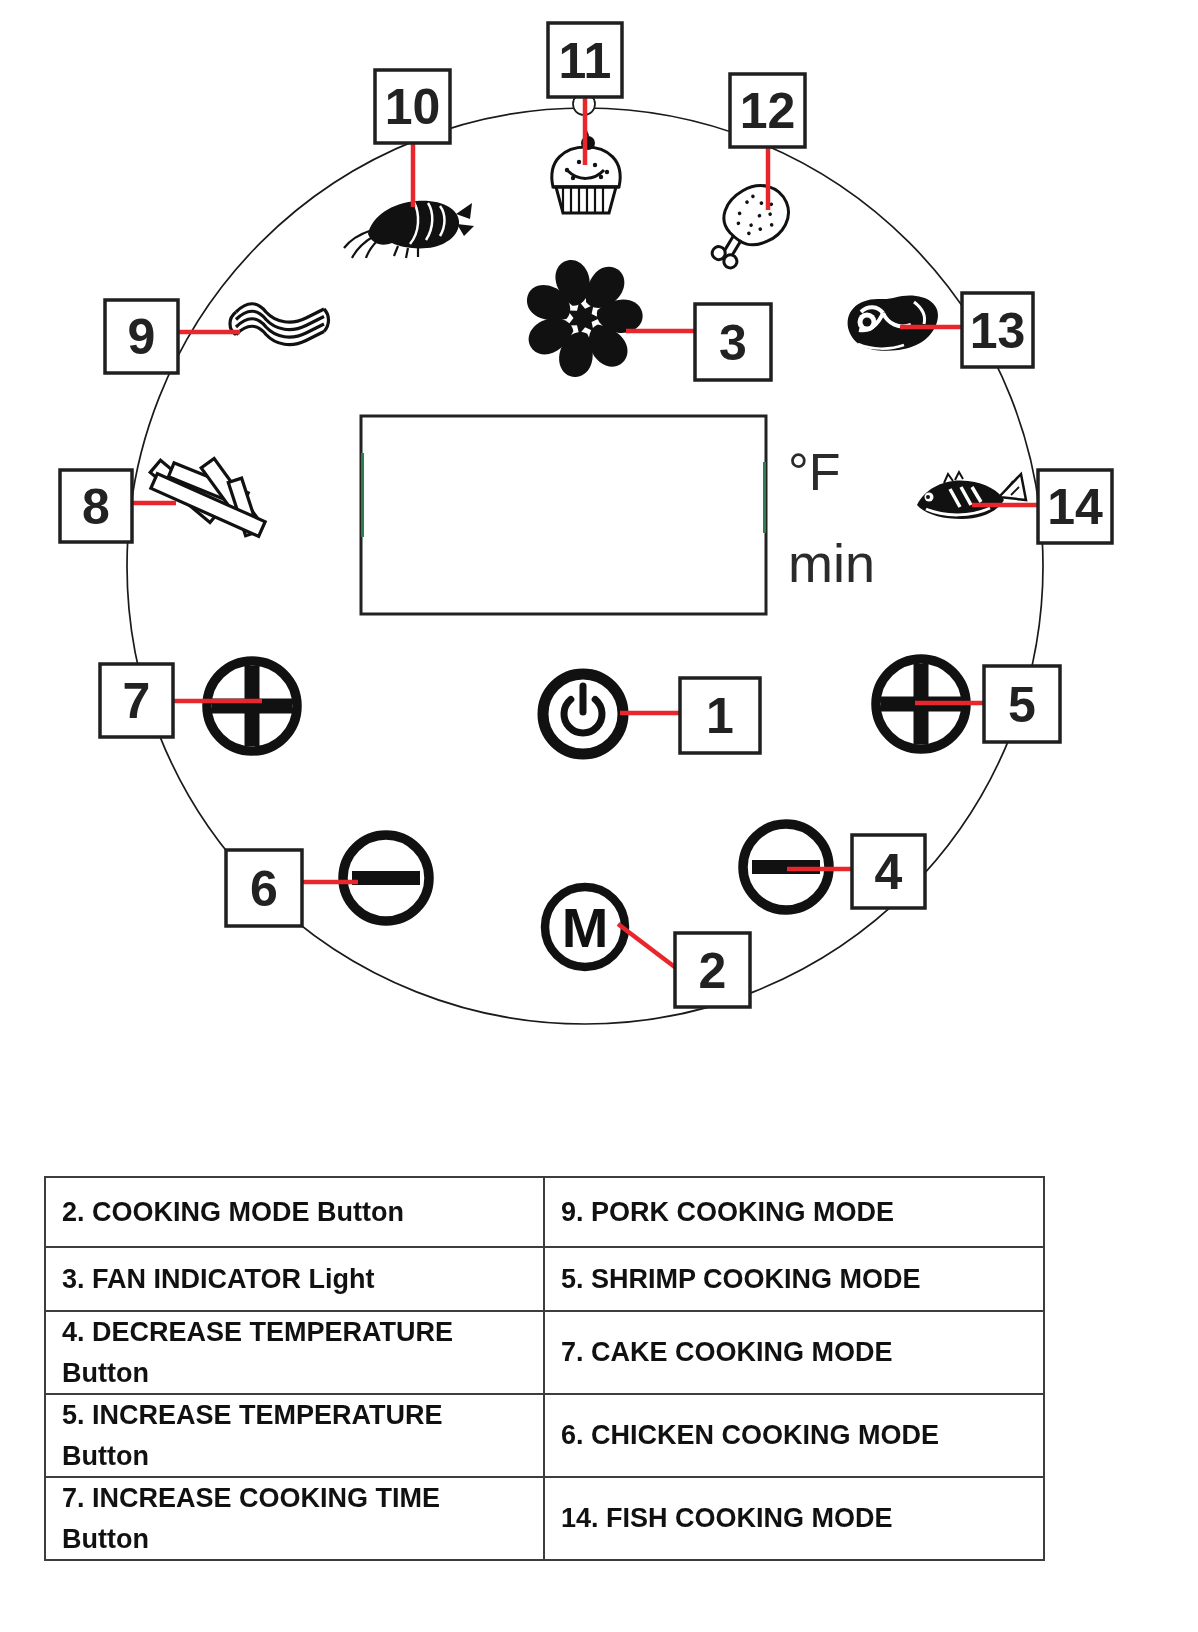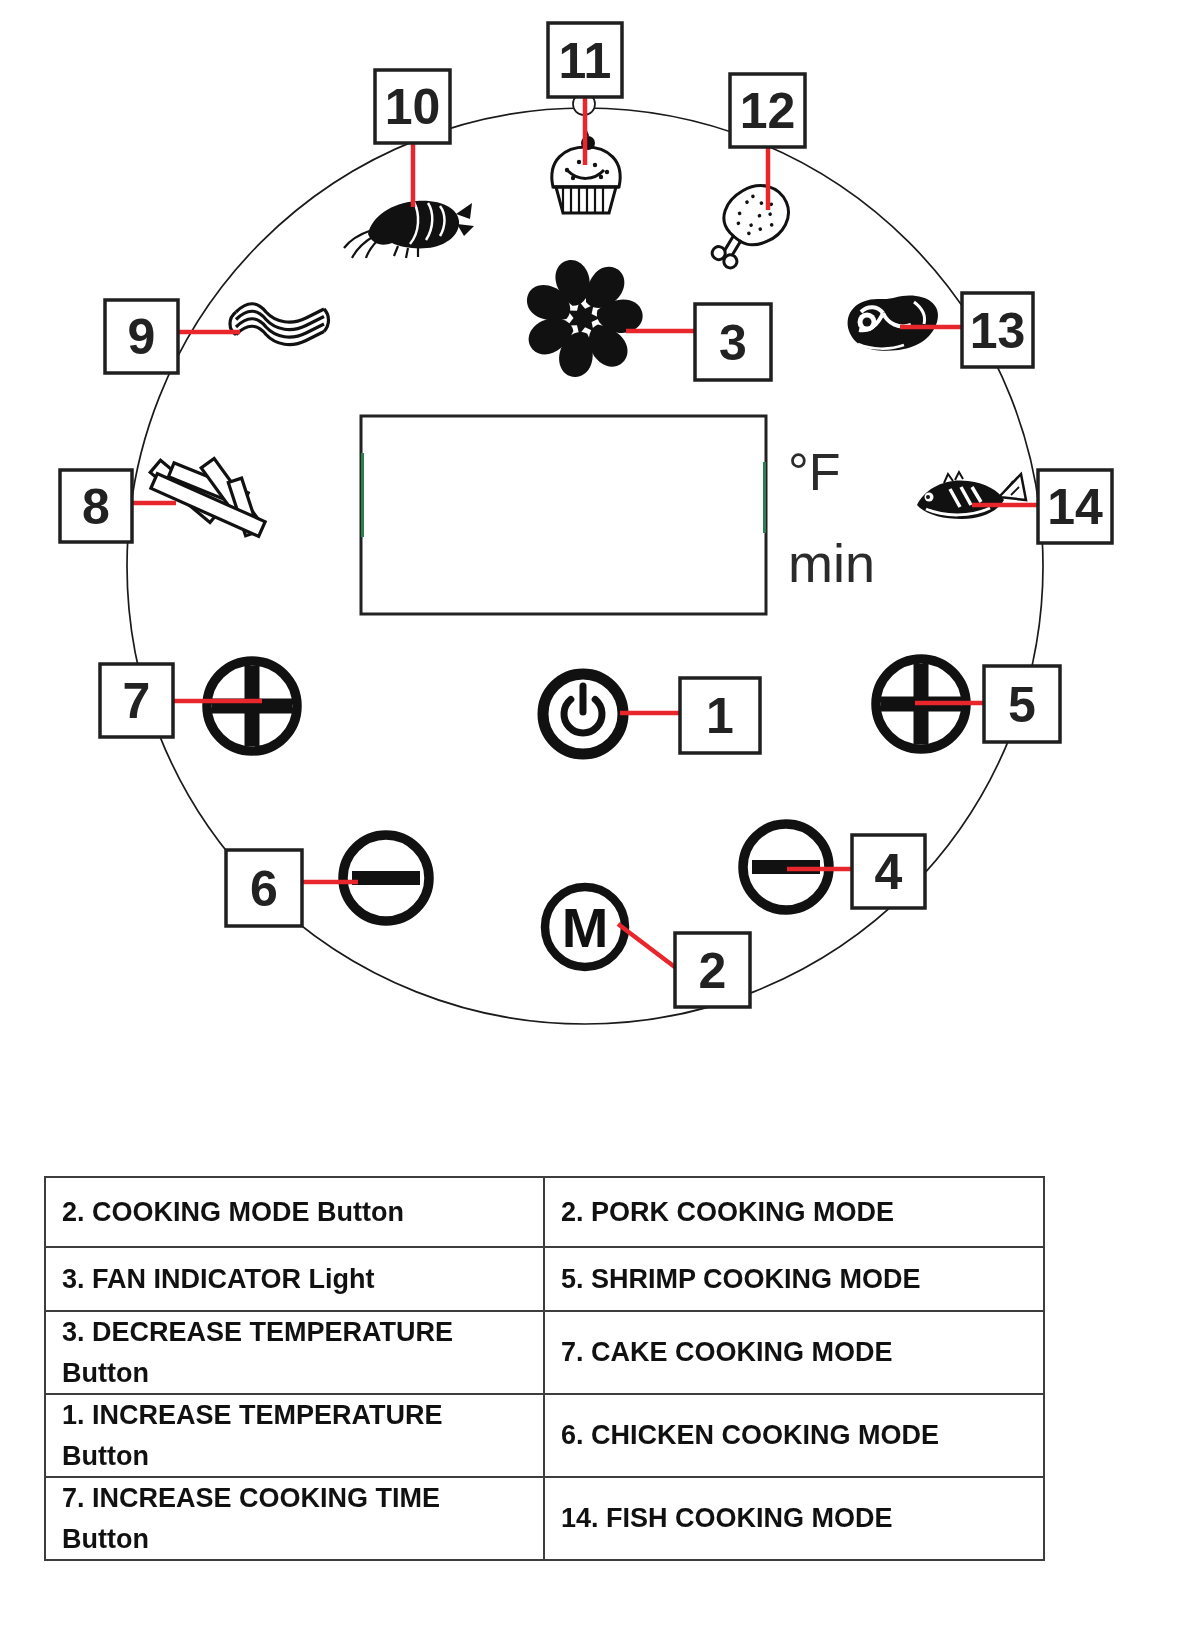--- a/index.html
+++ b/index.html
@@ -254,7 +254,7 @@
   <tbody>
   <tr>
     <td>2. COOKING MODE Button</td>
-    <td>2. PORK COOKING MODE</td>
+    <td>9. PORK COOKING MODE</td>
   </tr>
   <tr>
     <td>3. FAN INDICATOR Light</td>

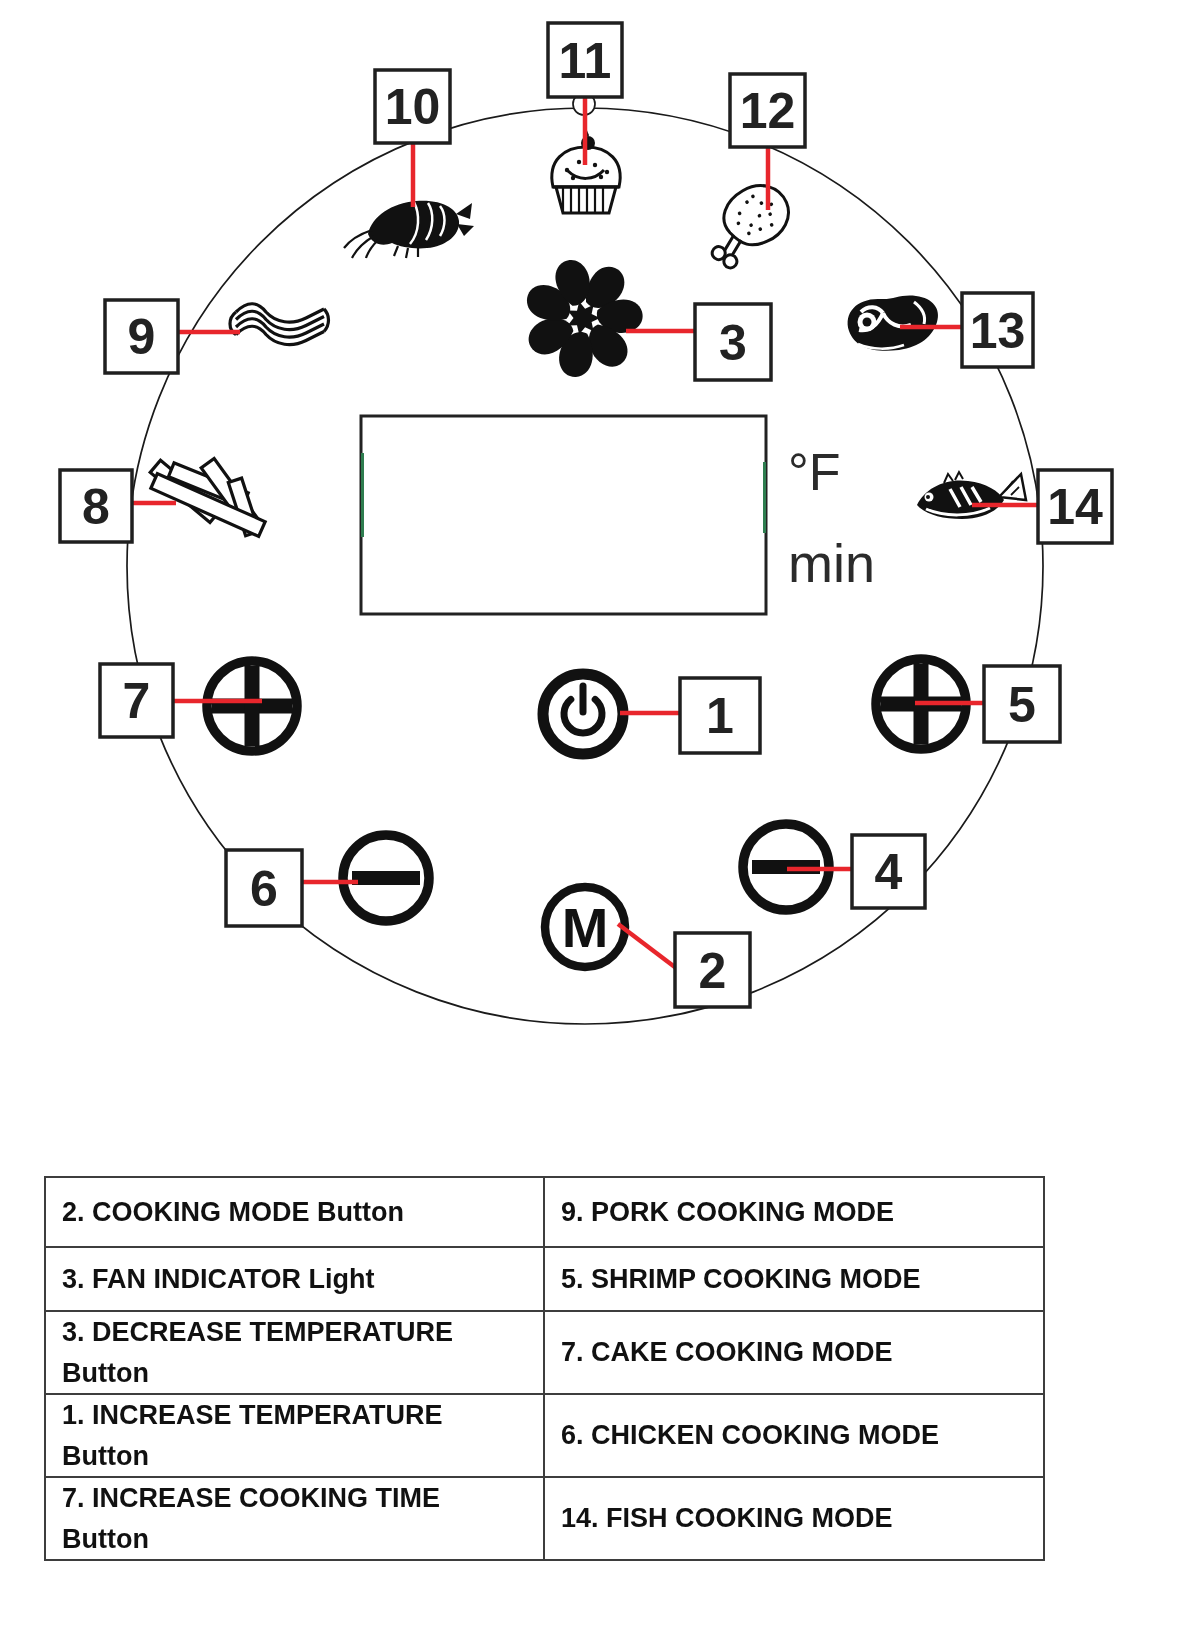--- a/index.html
+++ b/index.html
@@ -261,7 +261,7 @@
     <td>5. SHRIMP COOKING MODE</td>
   </tr>
   <tr>
-    <td>3. DECREASE TEMPERATURE
+    <td>4. DECREASE TEMPERATURE
 Button</td>
     <td>7. CAKE COOKING MODE</td>
   </tr>

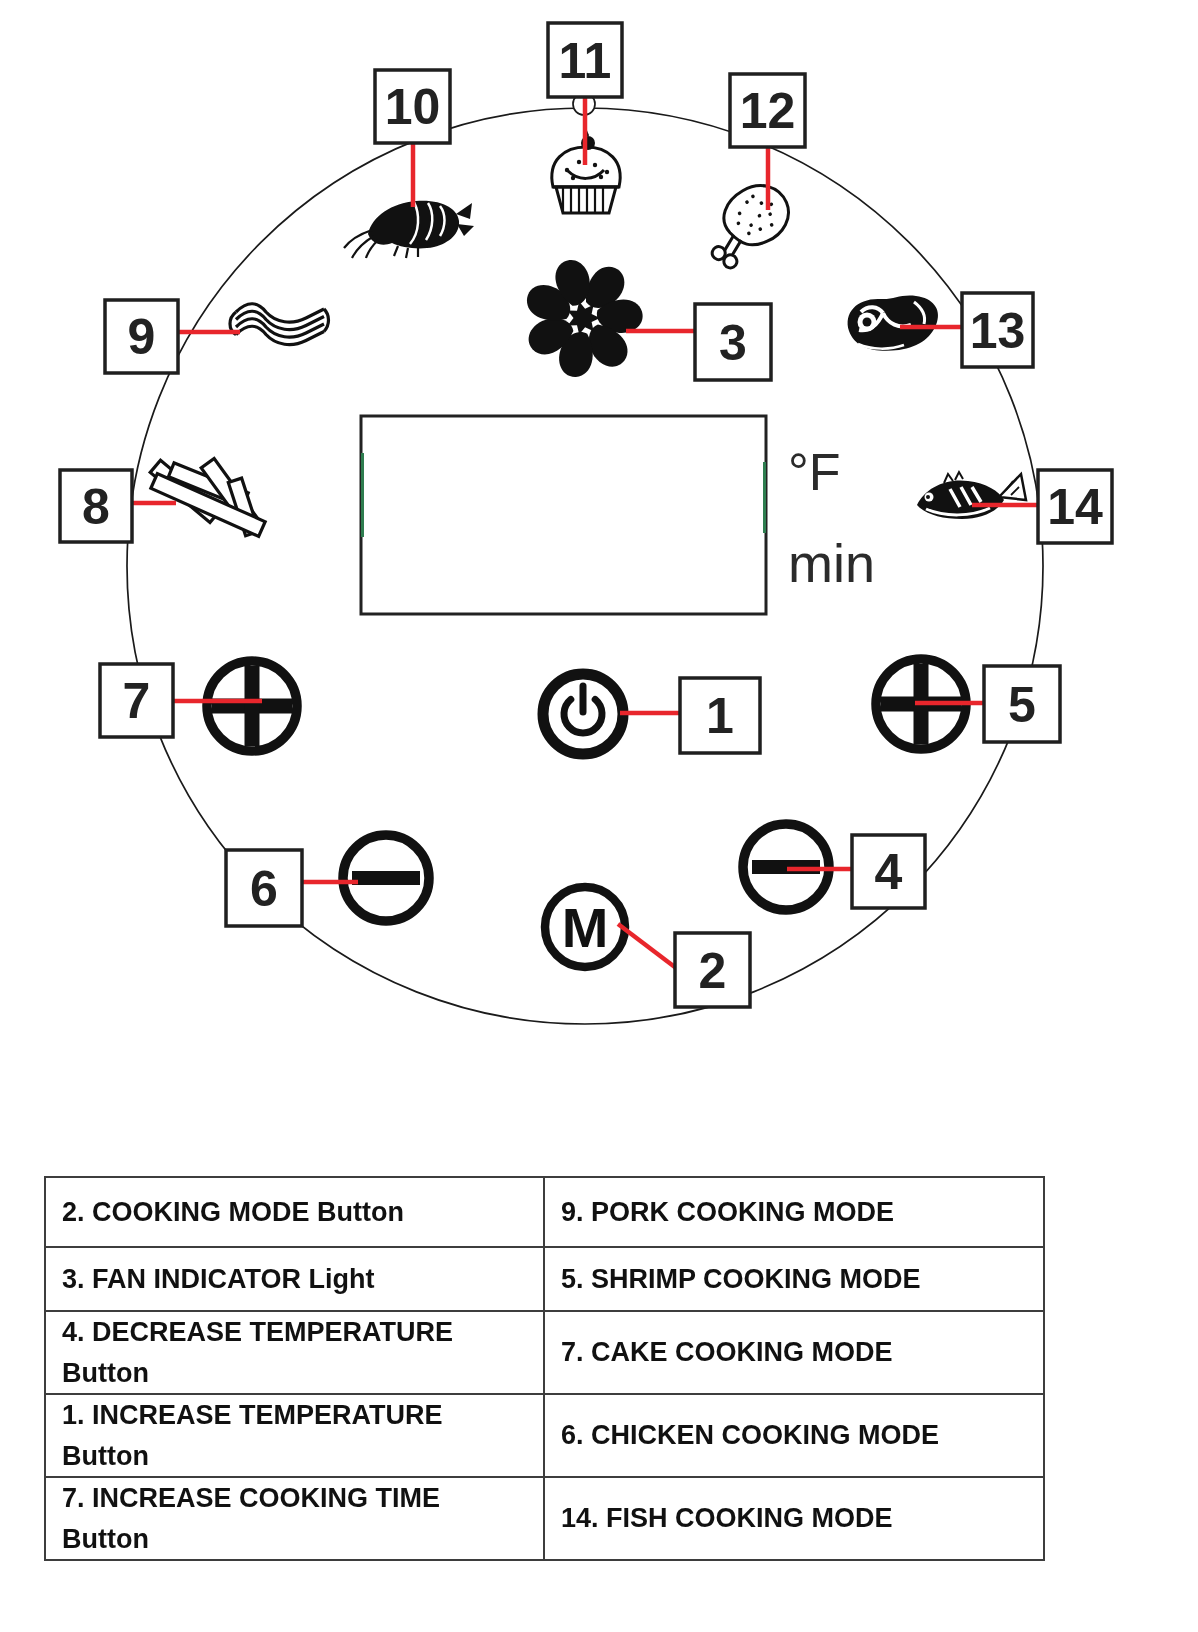--- a/index.html
+++ b/index.html
@@ -266,7 +266,7 @@
     <td>7. CAKE COOKING MODE</td>
   </tr>
   <tr>
-    <td>1. INCREASE TEMPERATURE Button</td>
+    <td>5. INCREASE TEMPERATURE Button</td>
     <td>6. CHICKEN COOKING MODE</td>
   </tr>
   <tr>

